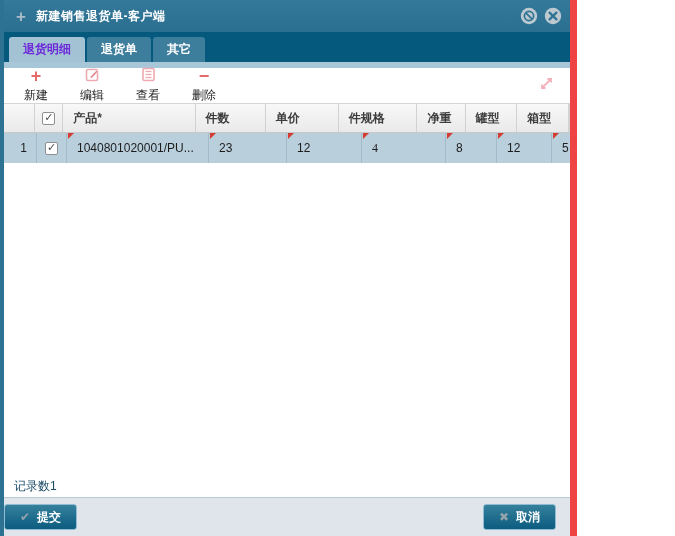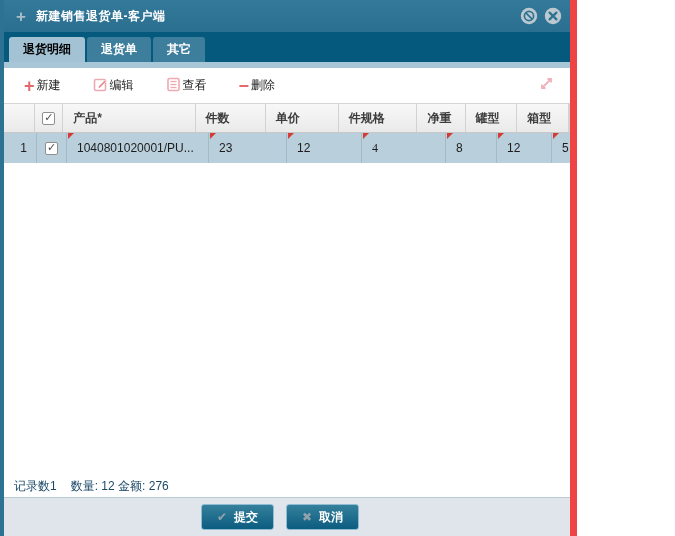--- a/index.html
+++ b/index.html
@@ -45,7 +45,7 @@
     border-radius: 3px 3px 0 0;
     cursor: pointer;
   }
-  .tab.active   { background: #a3c3d5; color: #000000; }
+  .tab.active   { background: #a3c3d5; color: #6d28d9; }
   .tab.inactive { background: #3d7e9d; color: #ffffff; }
   .lightstrip { height: 6px; flex: 0 0 6px; background: #a7c7d8; }
   

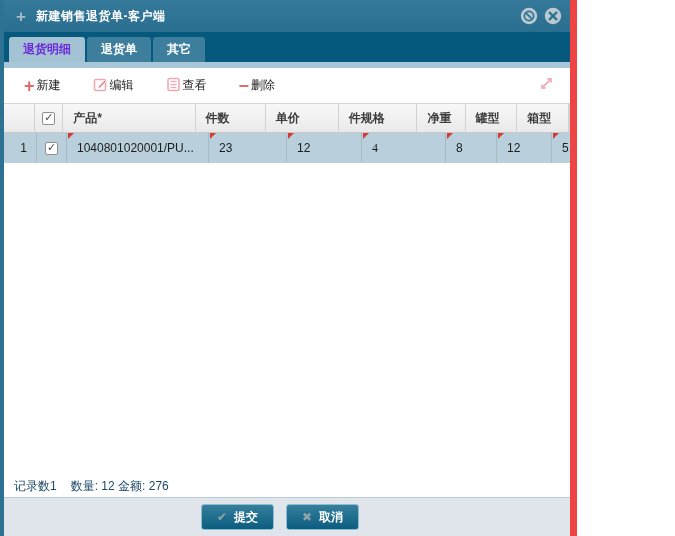--- a/index.html
+++ b/index.html
@@ -58,7 +58,7 @@
   }
   .tool-btn {
     display: flex; align-items: center; gap: 2px;
-    font-size: 12px; color: #222; cursor: pointer;
+    font-size: 12px; color: #222; cursor: pointer; flex-direction: column;
   }
   .glyph-plus::before  { content: "+"; color: #e4696b; font-size: 18px; font-weight: bold; line-height: 1; }
   .glyph-minus::before { content: "\2212"; color: #e4696b; font-size: 18px; font-weight: bold; line-height: 1; }

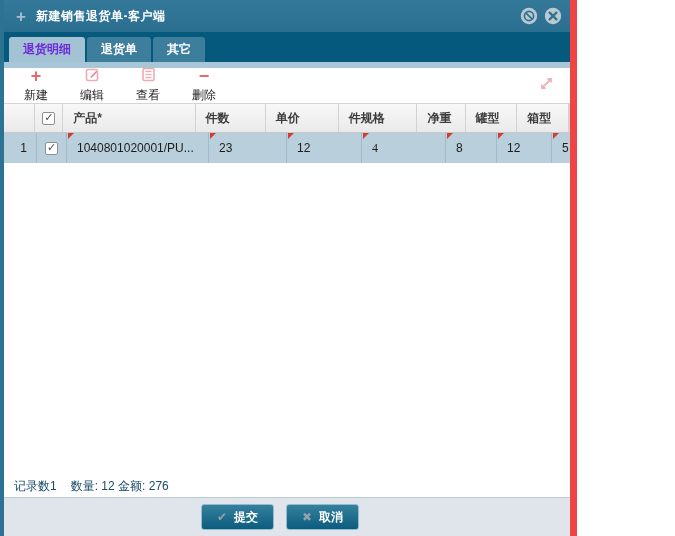--- a/index.html
+++ b/index.html
@@ -275,7 +275,6 @@
 
   <div class="statusbar">
     <span>记录数1</span>
-    <span>数量: 12 金额: 276</span>
   </div>
 
   <div class="footer">

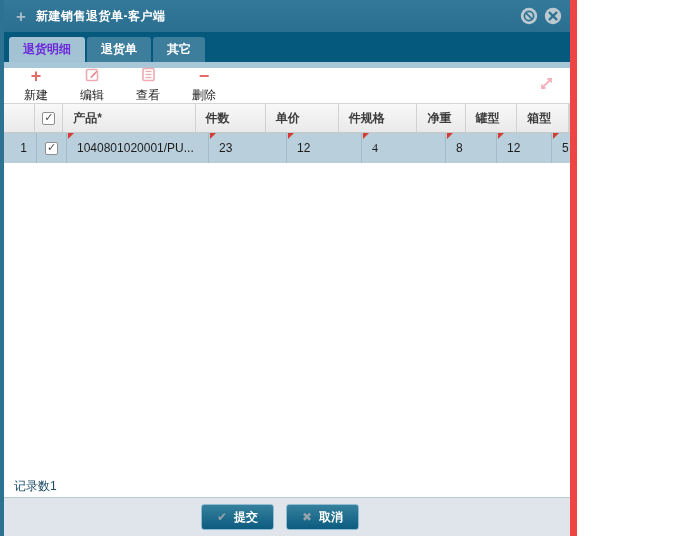--- a/index.html
+++ b/index.html
@@ -134,7 +134,7 @@
     height: 39px; flex: 0 0 39px;
     background: #dfe5ea;
     border-top: 1px solid #b9cbd4;
-    display: flex; align-items: center; justify-content: center;
+    display: flex; align-items: center; justify-content: space-between;
     gap: 12px; padding-right: 14px;
   }
   .btn {

